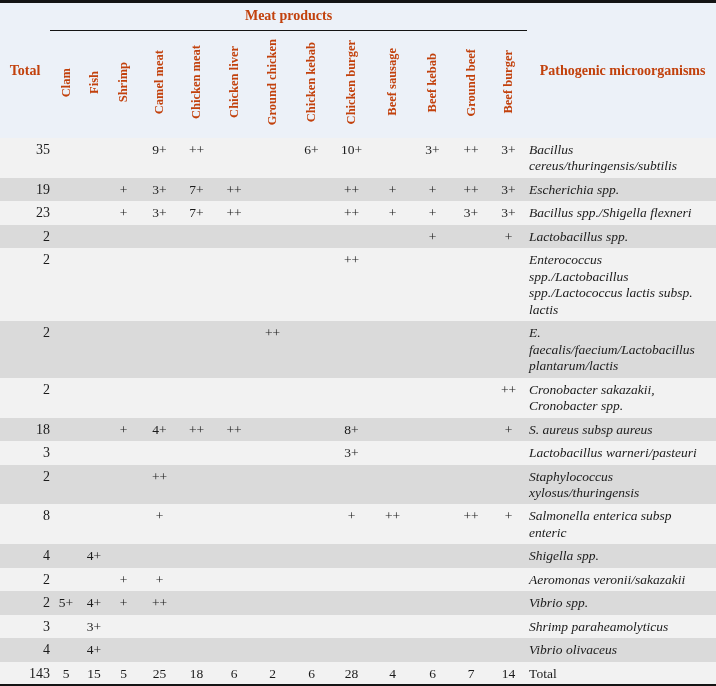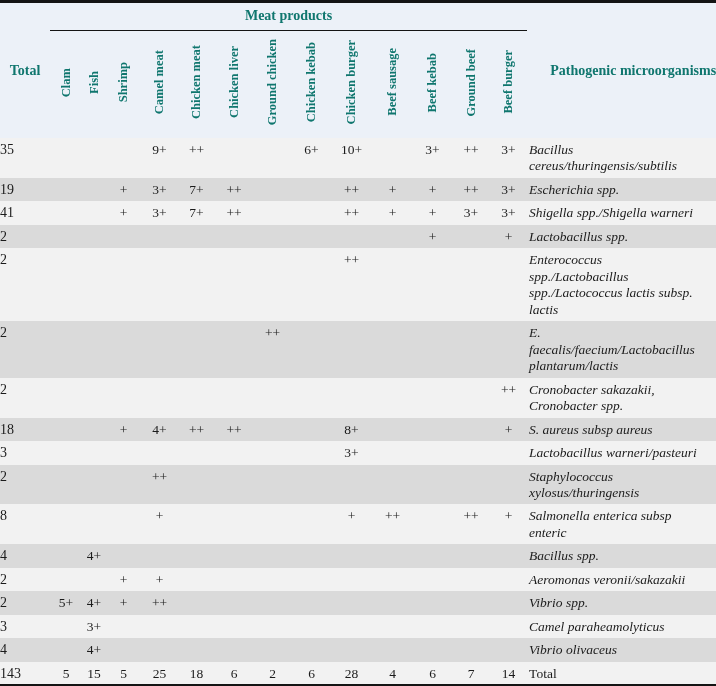--- a/index.html
+++ b/index.html
@@ -23,7 +23,7 @@
     border-bottom:2px solid #141414;
   }
   thead { background:#ecf1f8; }
-  thead th { font-weight:bold; color:#0f766e; }
+  thead th { font-weight:bold; color:#c2410c; }
   .th-total {
     font-size:14px; text-align:center; vertical-align:middle;
   }

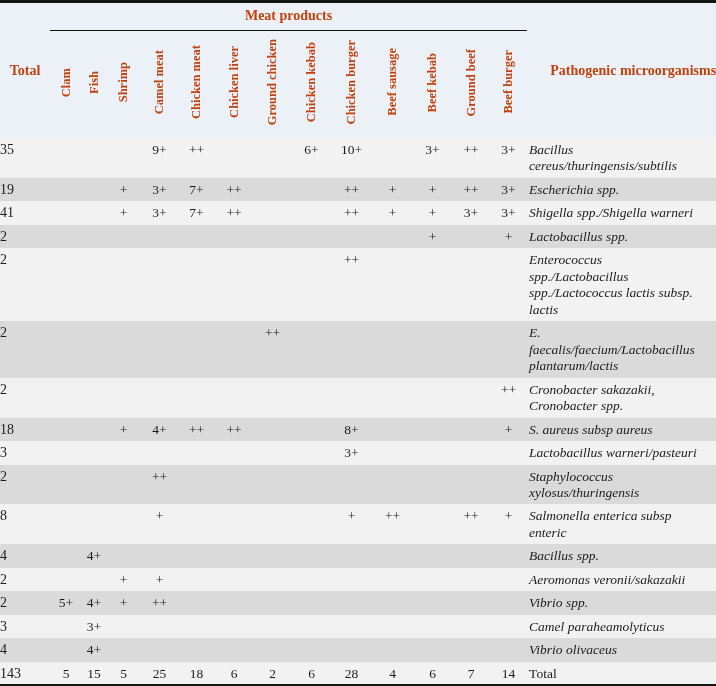--- a/index.html
+++ b/index.html
@@ -32,7 +32,7 @@
     border-bottom:1.5px solid #141414;
   }
   .th-path {
-    font-size:14px; text-align:right; vertical-align:middle; padding-left:2px;
+    font-size:14px; text-align:center; vertical-align:middle; padding-left:2px;
   }
   .th-rot {
     height:108px; vertical-align:middle; text-align:center; padding:2px 0;

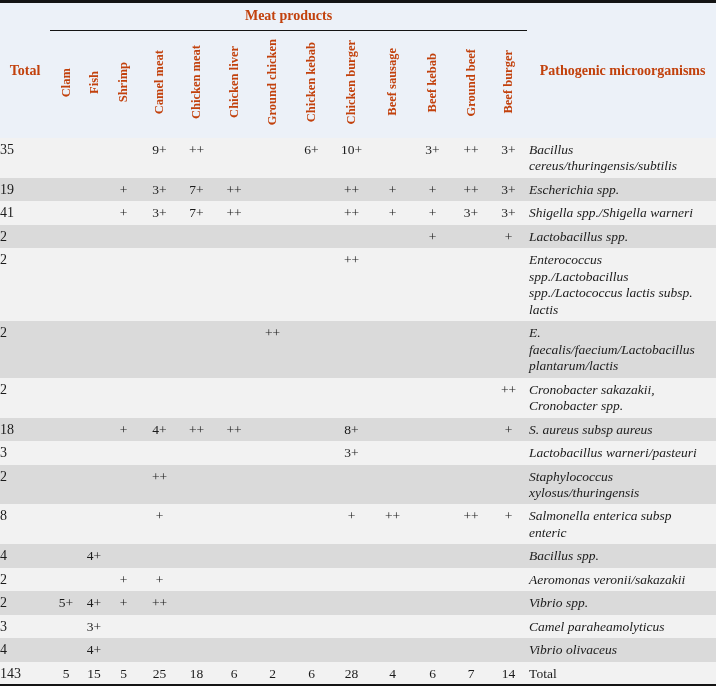--- a/index.html
+++ b/index.html
@@ -50,7 +50,7 @@
     font-size:14px; vertical-align:top;
     padding-top:4px; padding-bottom:3px;
   }
-  td.total-cell { text-align:left; }
+  td.total-cell { text-align:right; }
   td.sym { text-align:center; font-size:13.5px; }
   td.org {
     text-align:left; font-style:italic;

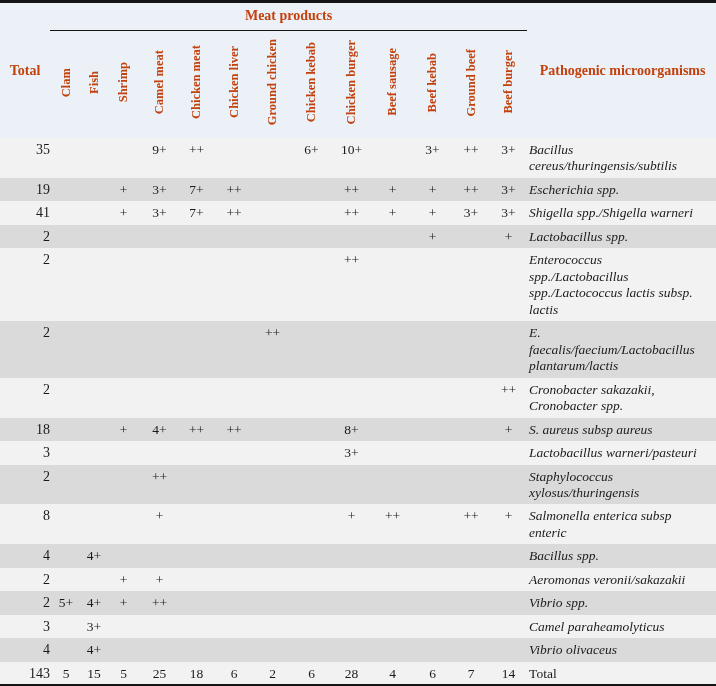--- a/index.html
+++ b/index.html
@@ -143,7 +143,7 @@
           <td class="org">Escherichia spp.</td>
         </tr>
         <tr>
-          <td class="total-cell">41</td>
+          <td class="total-cell">23</td>
           <td class="sym"></td>
           <td class="sym"></td>
           <td class="sym">+</td>

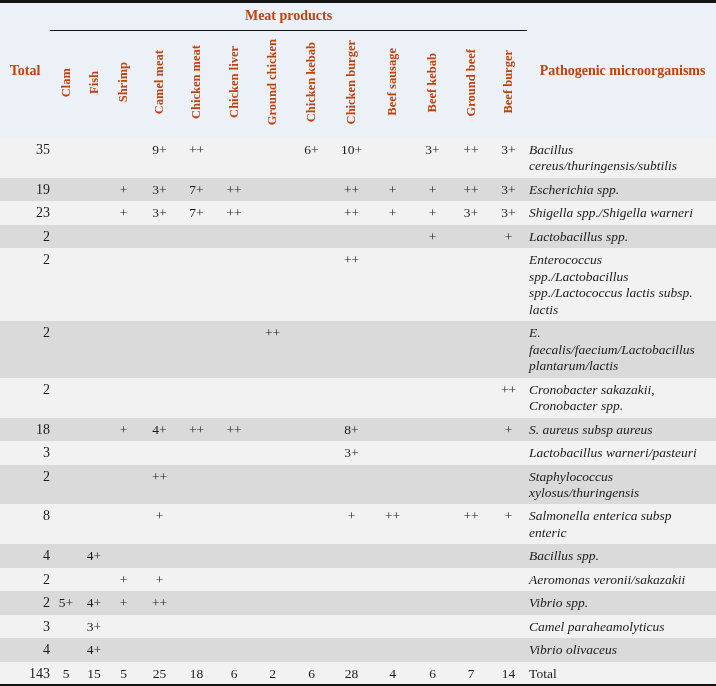--- a/index.html
+++ b/index.html
@@ -157,7 +157,7 @@
           <td class="sym">+</td>
           <td class="sym">3+</td>
           <td class="sym">3+</td>
-          <td class="org">Shigella spp./Shigella warneri</td>
+          <td class="org">Bacillus spp./Shigella flexneri</td>
         </tr>
         <tr>
           <td class="total-cell">2</td>

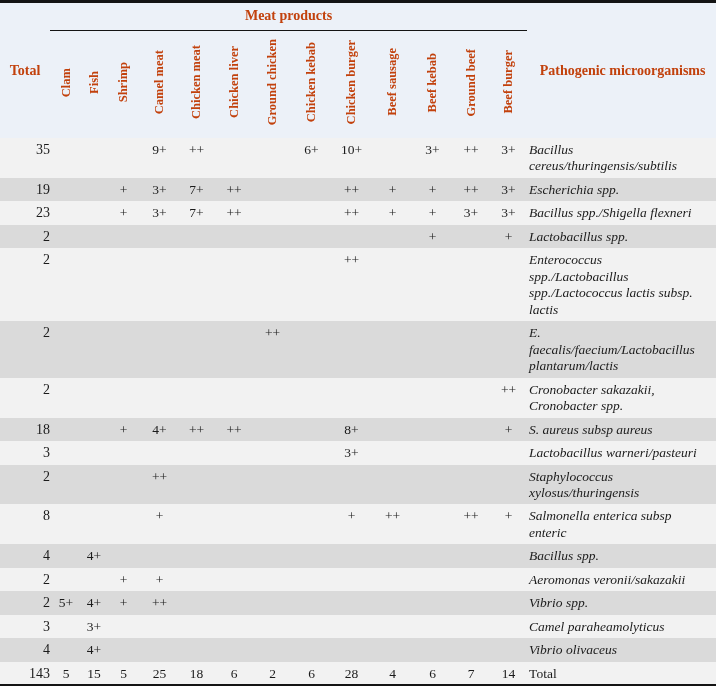--- a/index.html
+++ b/index.html
@@ -310,7 +310,7 @@
           <td class="sym"></td>
           <td class="sym"></td>
           <td class="sym"></td>
-          <td class="org">Bacillus spp.</td>
+          <td class="org">Shigella spp.</td>
         </tr>
         <tr>
           <td class="total-cell">2</td>

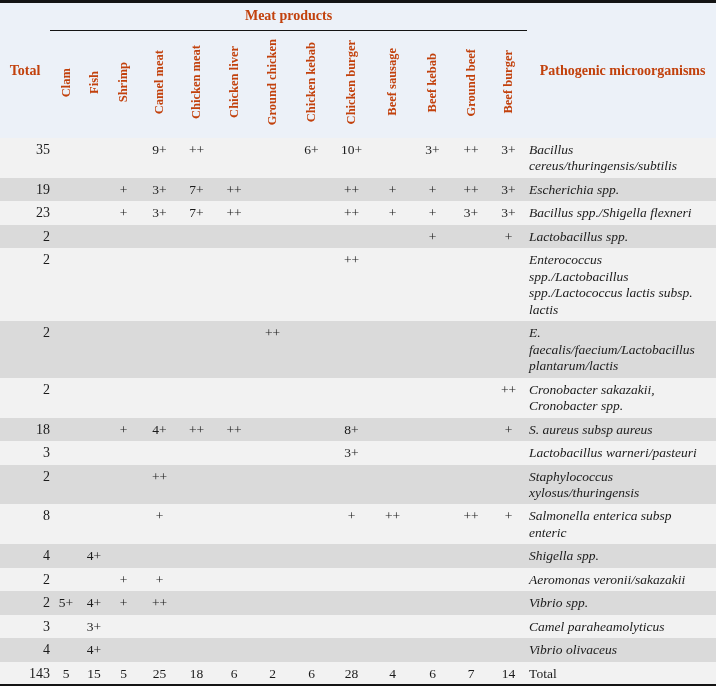--- a/index.html
+++ b/index.html
@@ -361,7 +361,7 @@
           <td class="sym"></td>
           <td class="sym"></td>
           <td class="sym"></td>
-          <td class="org">Camel paraheamolyticus</td>
+          <td class="org">Shrimp paraheamolyticus</td>
         </tr>
         <tr>
           <td class="total-cell">4</td>

